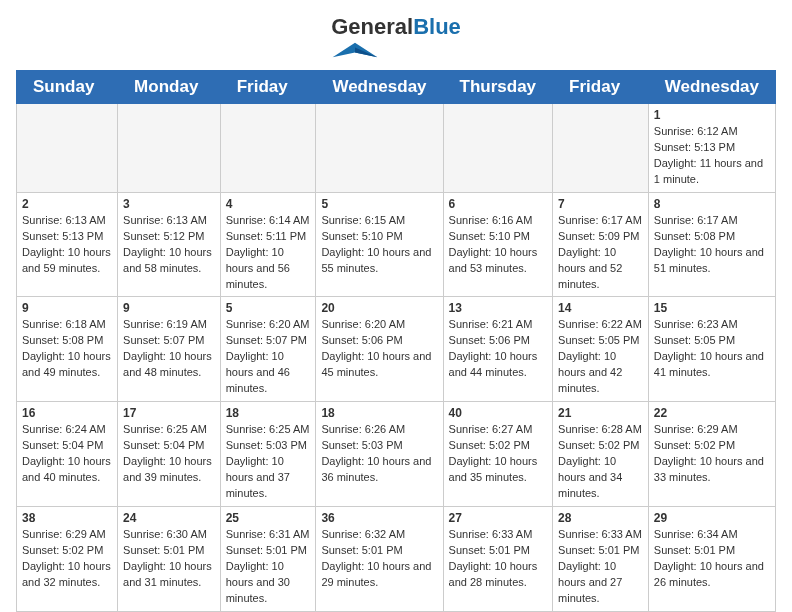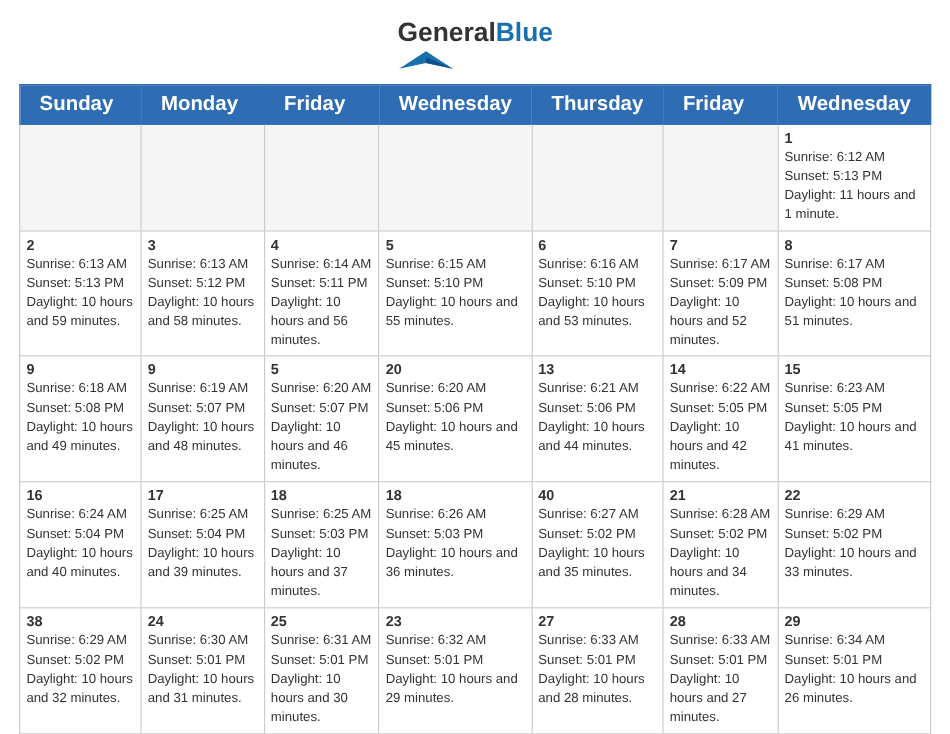--- a/index.html
+++ b/index.html
@@ -231,7 +231,7 @@
           <div class="day-info">Sunrise: 6:31 AM<br>Sunset: 5:01 PM<br>Daylight: 10 hours and 30 minutes.</div>
         </td>
         <td>
-          <span class="day-number">23</span>
+          <span class="day-number">36</span>
           <div class="day-info">Sunrise: 6:32 AM<br>Sunset: 5:01 PM<br>Daylight: 10 hours and 29 minutes.</div>
         </td>
         <td>

